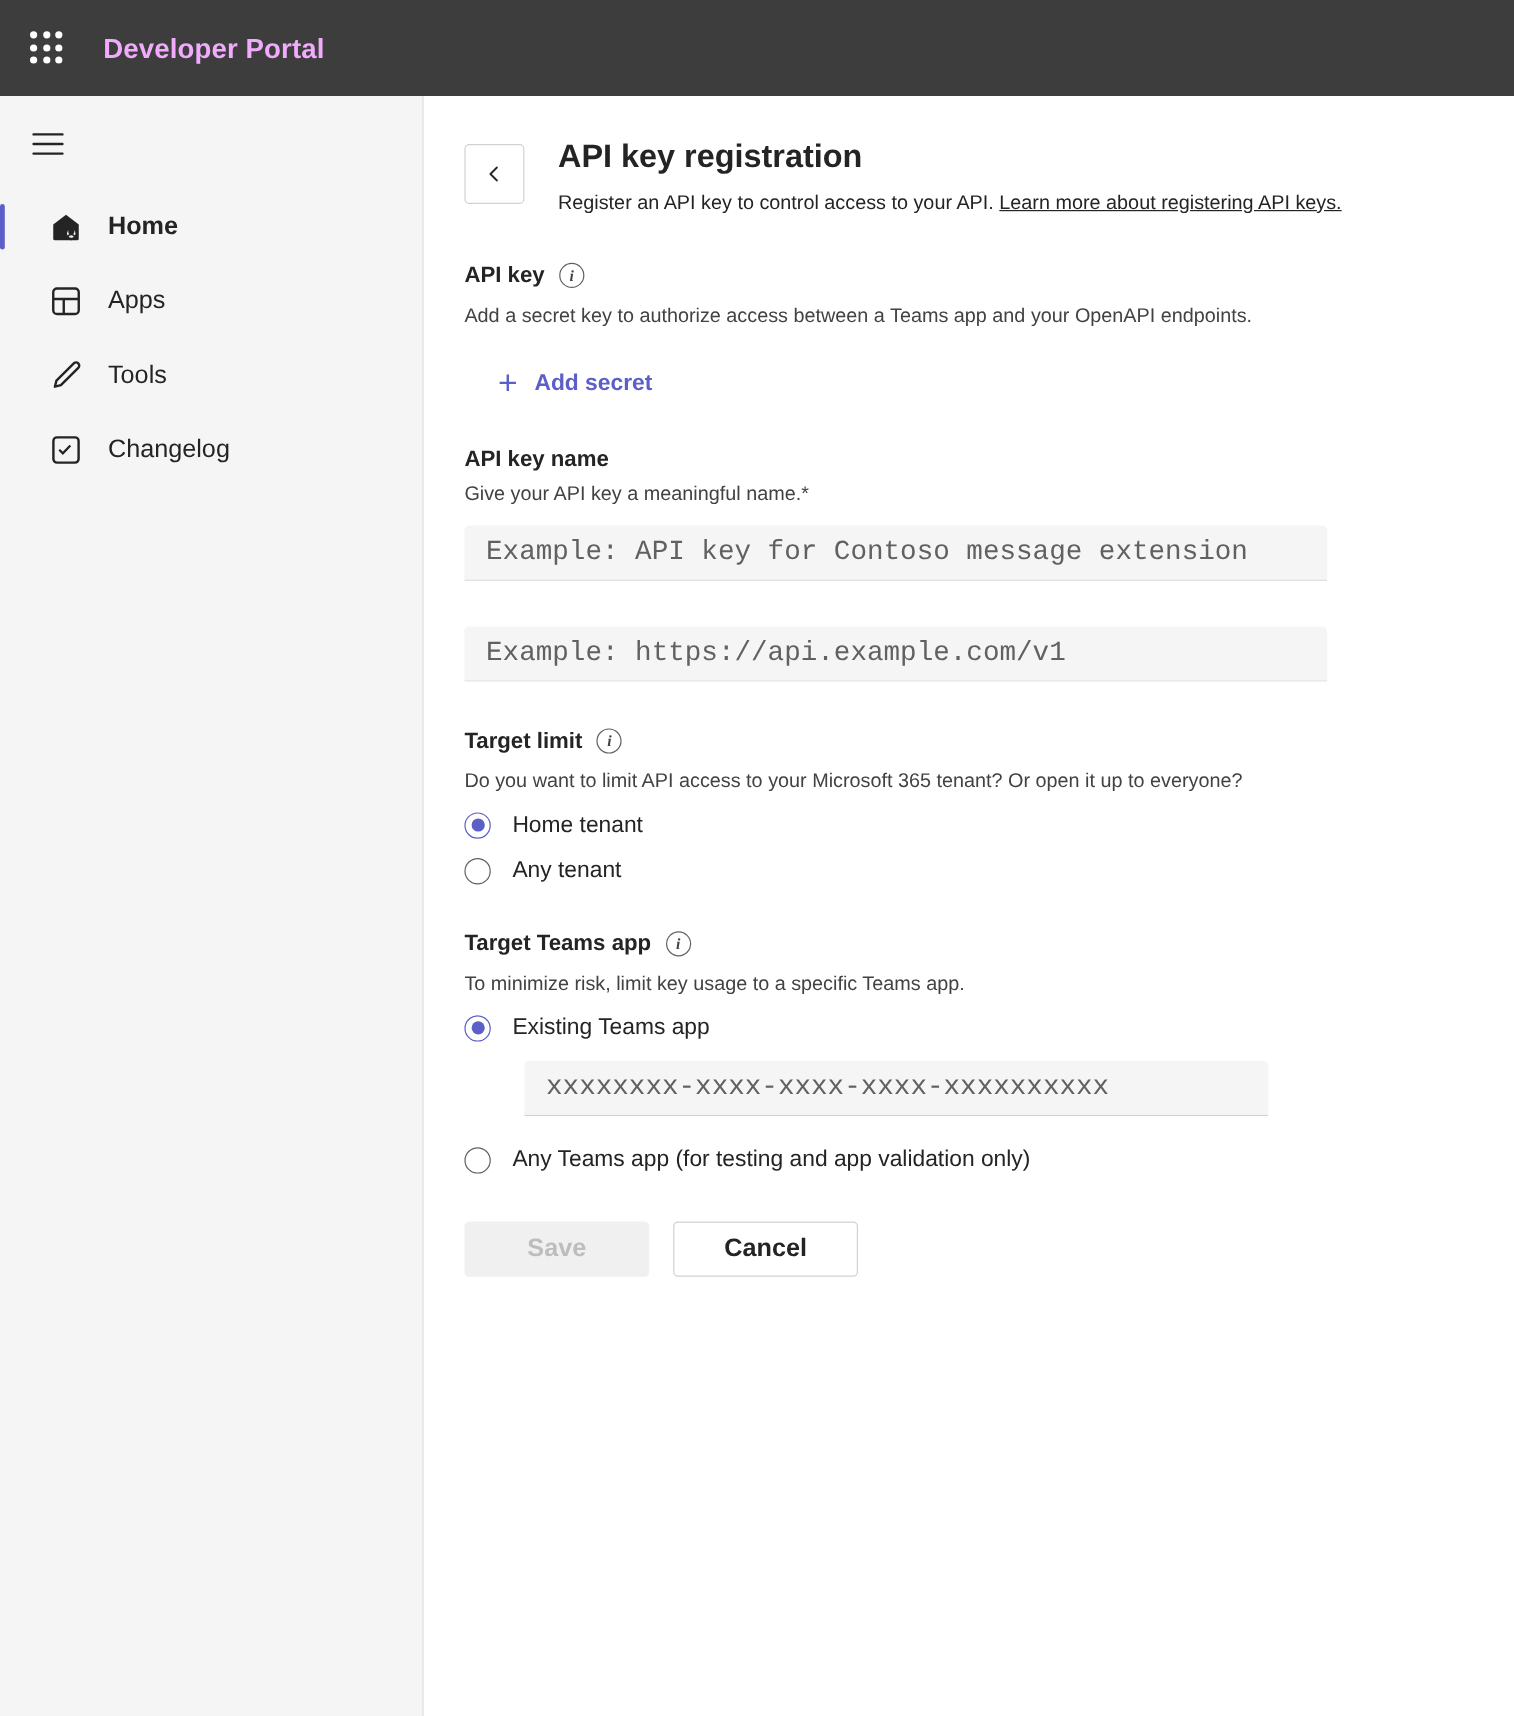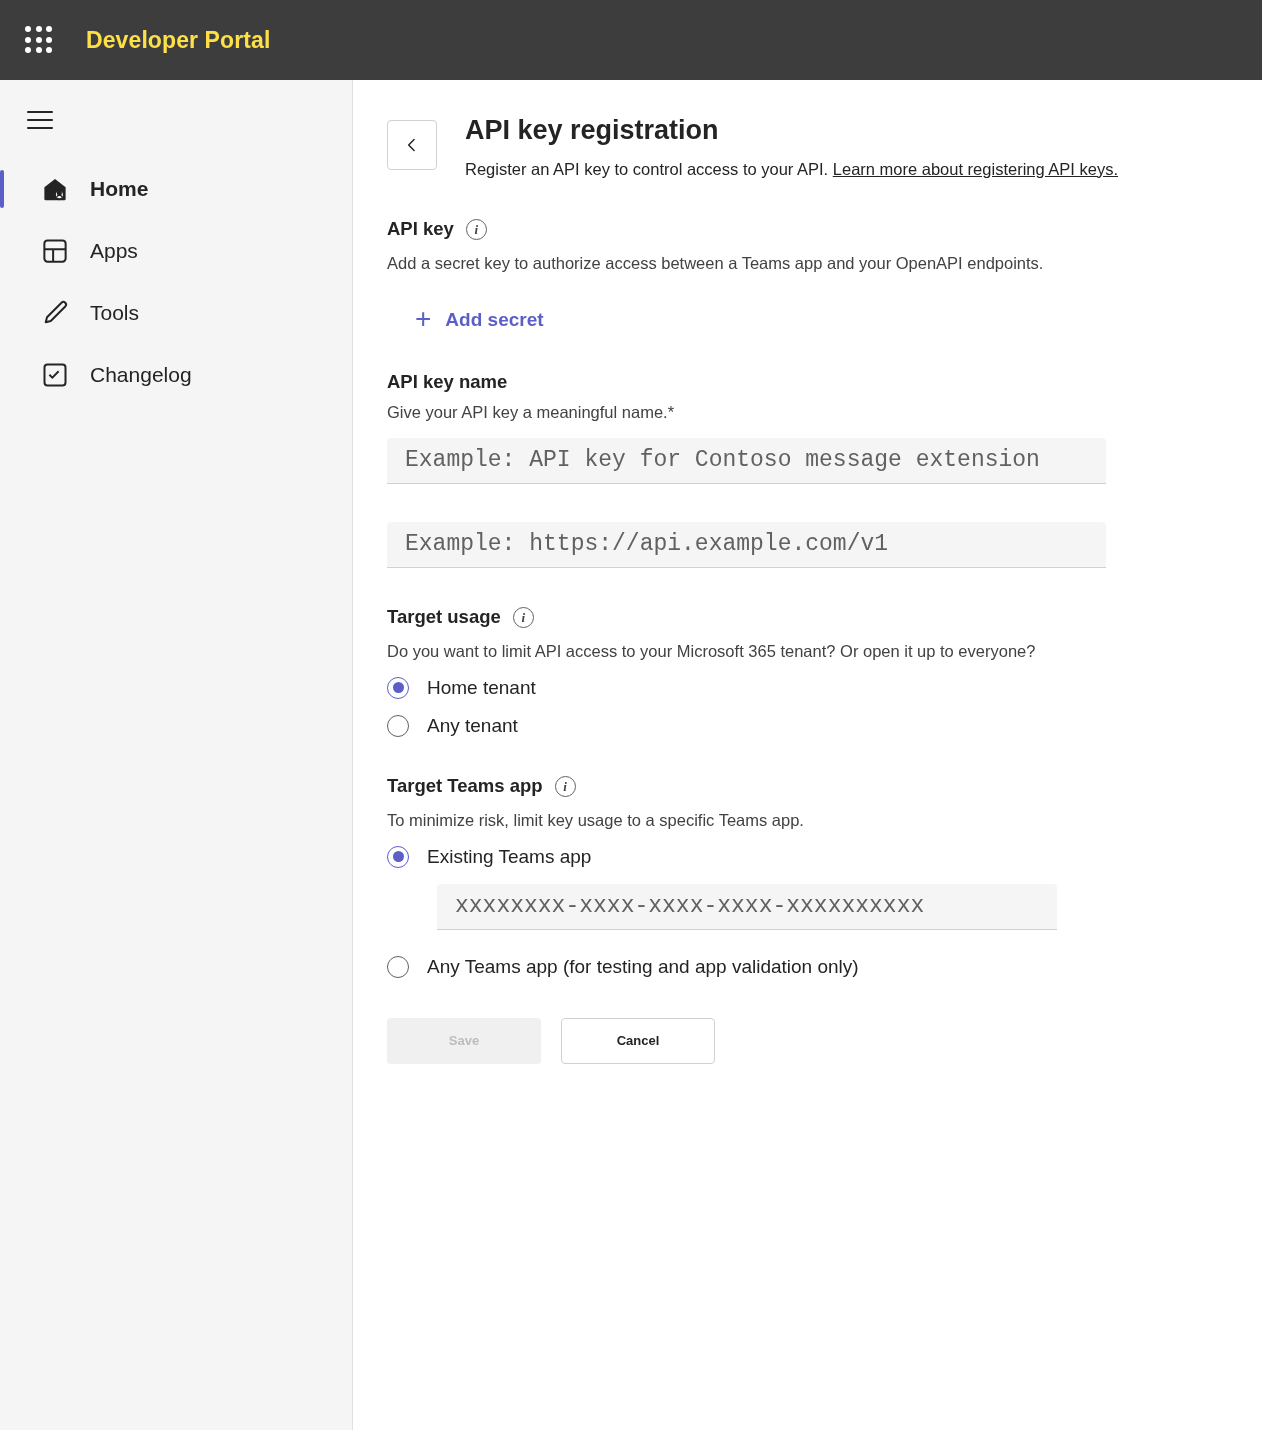--- a/index.html
+++ b/index.html
@@ -25,7 +25,7 @@
     display: flex;
     align-items: center;
     padding-left: 22px;
-    color: #fde047;
+    color: #f0abfc;
   }
   .waffle {
     width: 34px;

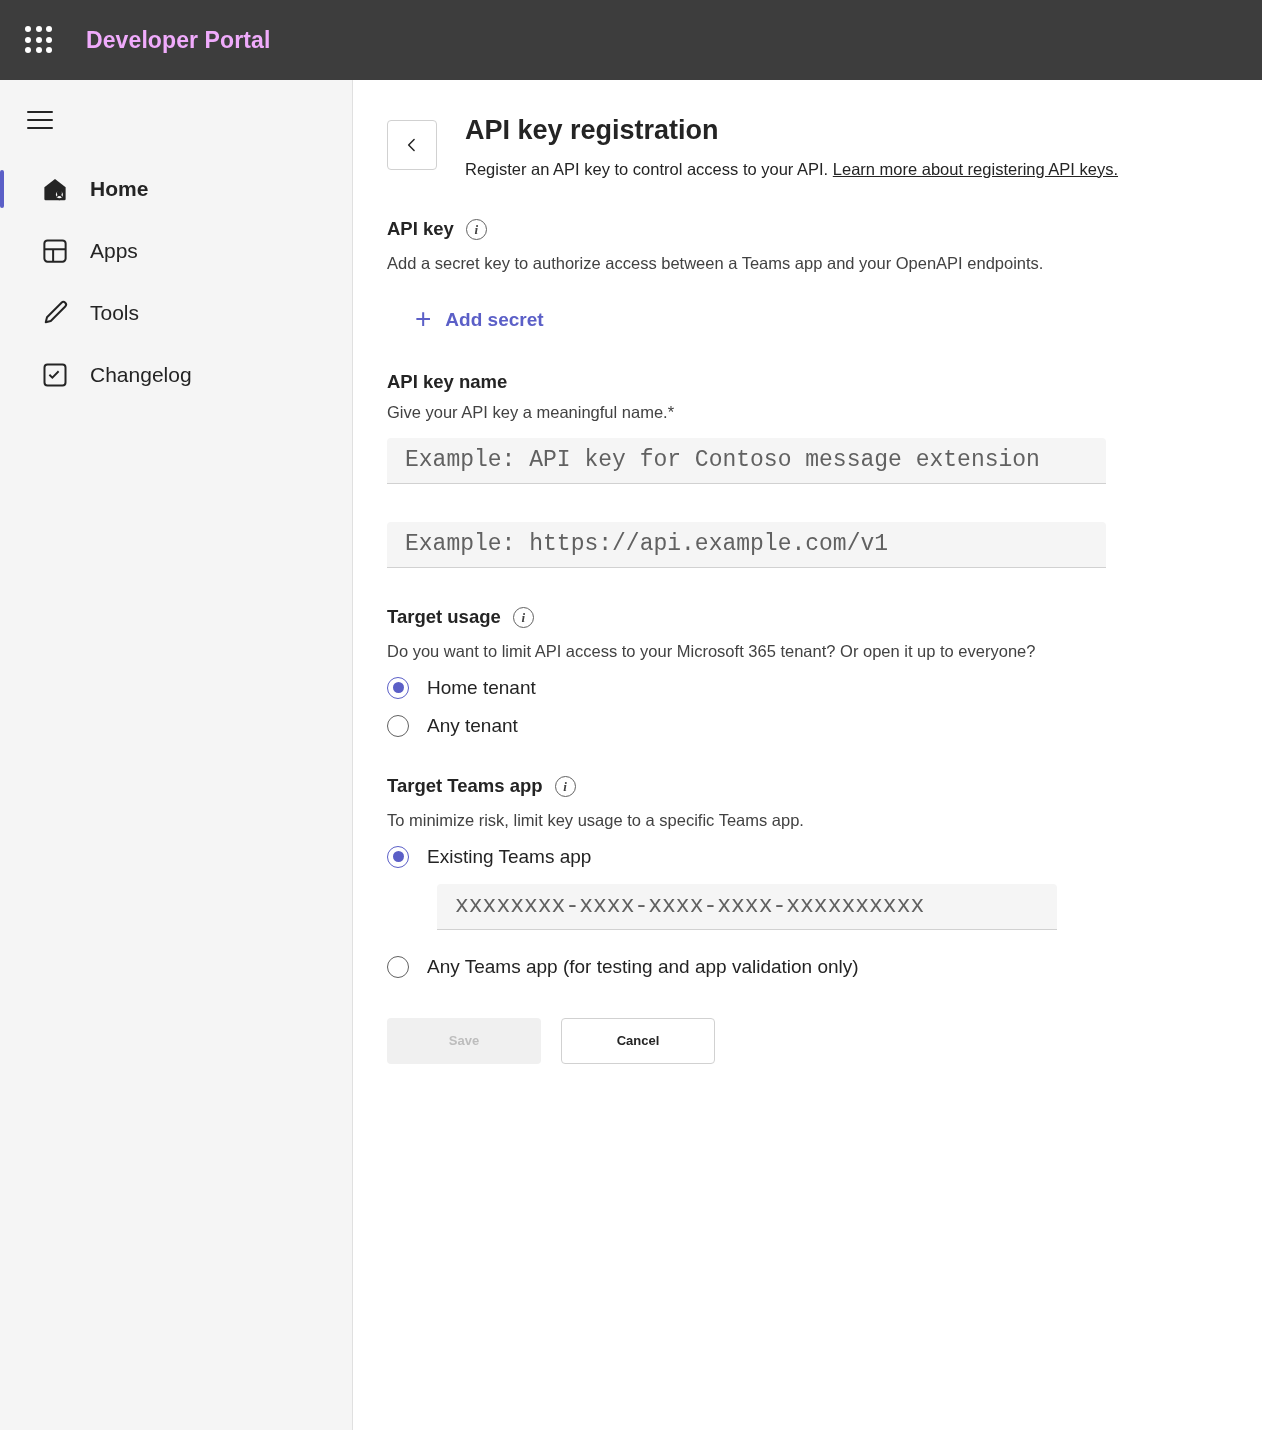--- a/index.html
+++ b/index.html
@@ -398,7 +398,7 @@
 
       <div class="section">
         <div class="section-title">
-          <span>Target usage</span>
+          <span>Target limit</span>
           <span class="info-icon">i</span>
         </div>
         <div class="helper">Do you want to limit API access to your Microsoft 365 tenant? Or open it up to everyone?</div>

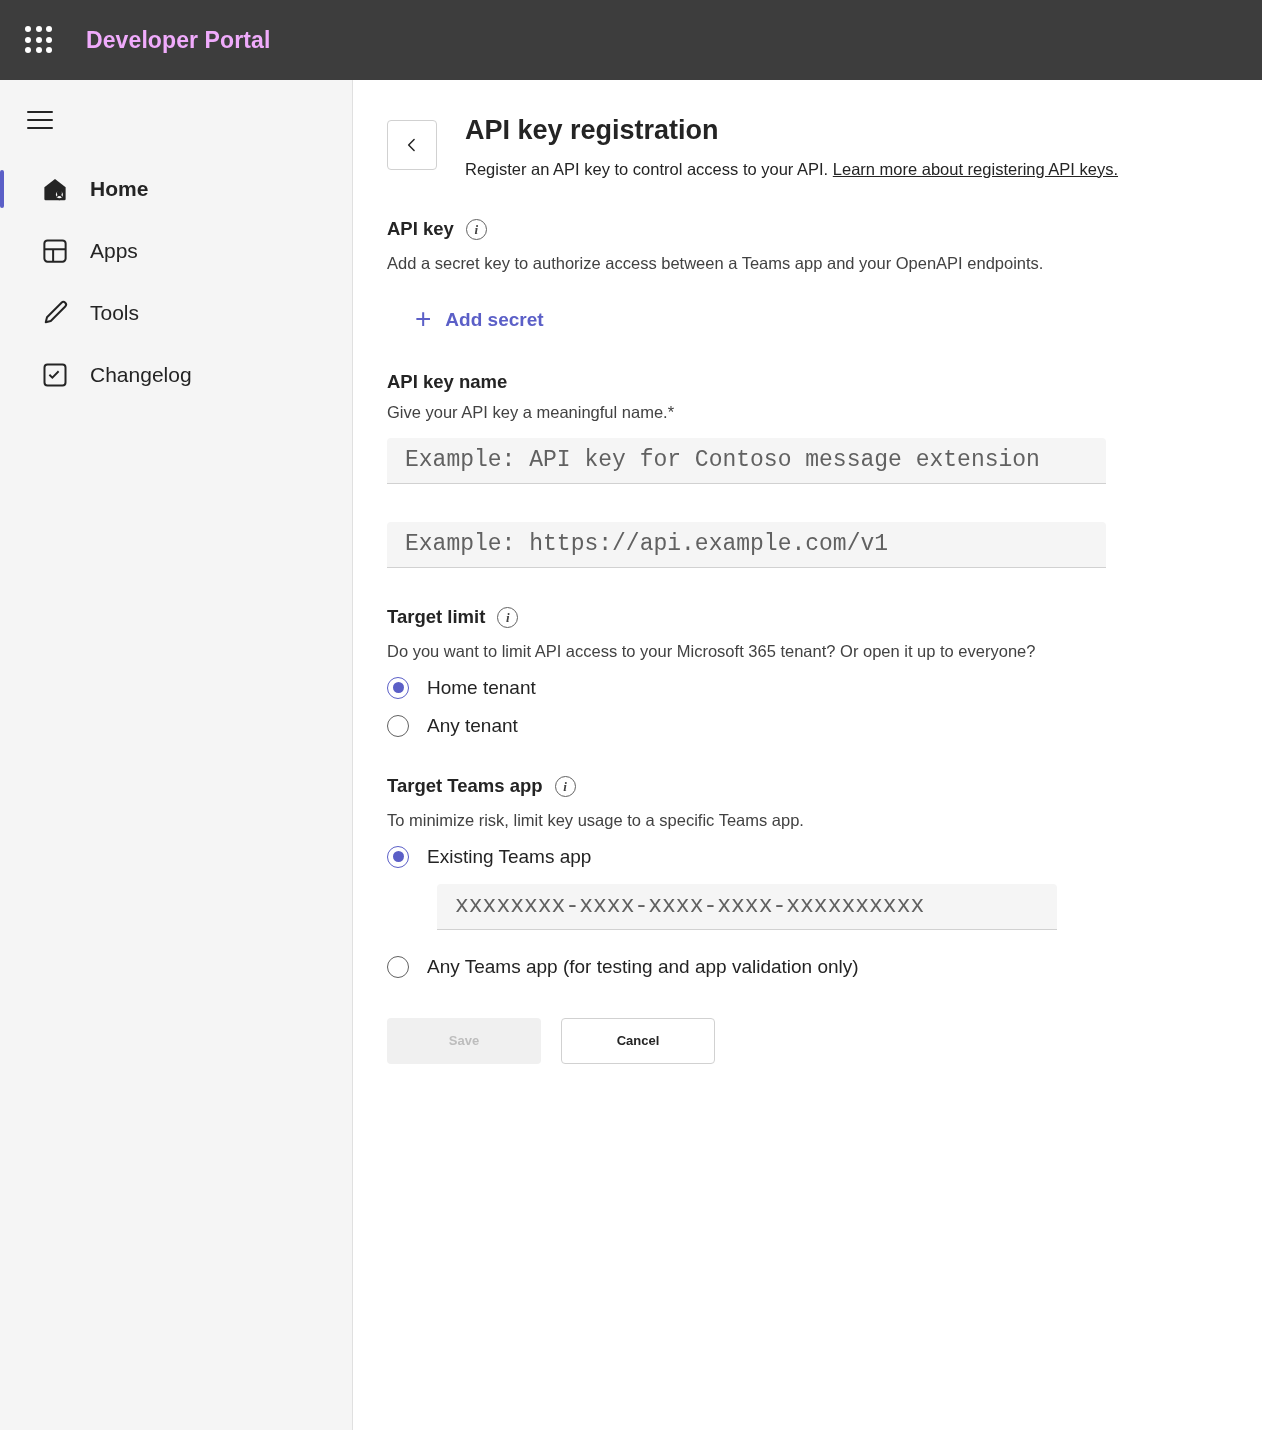--- a/index.html
+++ b/index.html
@@ -266,7 +266,7 @@
     height: 46px;
     min-width: 154px;
     border-radius: 4px;
-    font-size: 13px;
+    font-size: 21px;
     font-weight: bold;
     font-family: "Liberation Sans", sans-serif;
     cursor: pointer;

